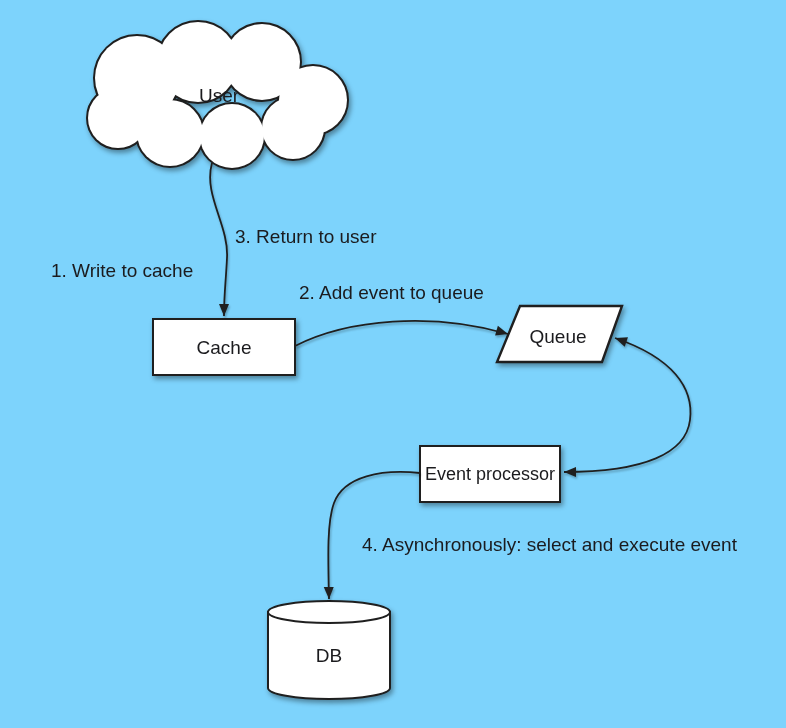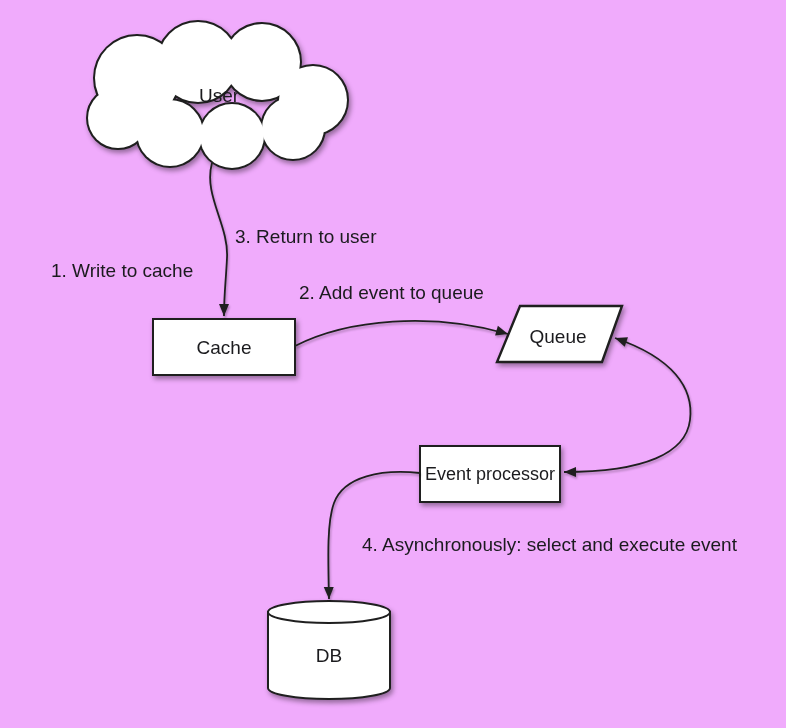--- a/index.html
+++ b/index.html
@@ -15,7 +15,7 @@
     position: relative;
     width: 786px;
     height: 728px;
-    background: #f0abfc;
+    background: #7dd3fc;
   }
   svg { display: block; }
   .shape-shadow { filter: drop-shadow(2px 3px 2.5px rgba(0,0,0,0.38)); }

